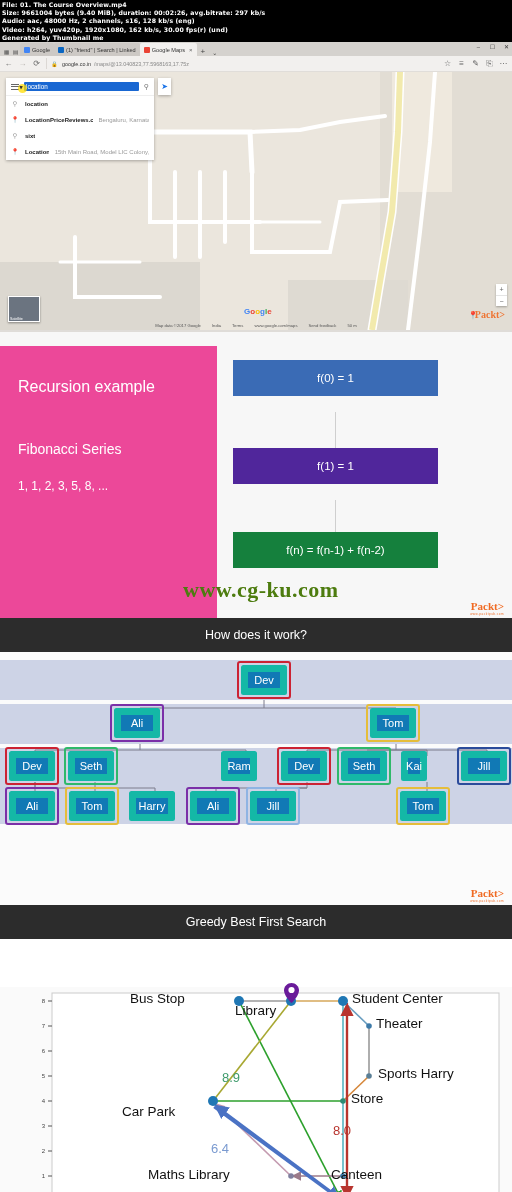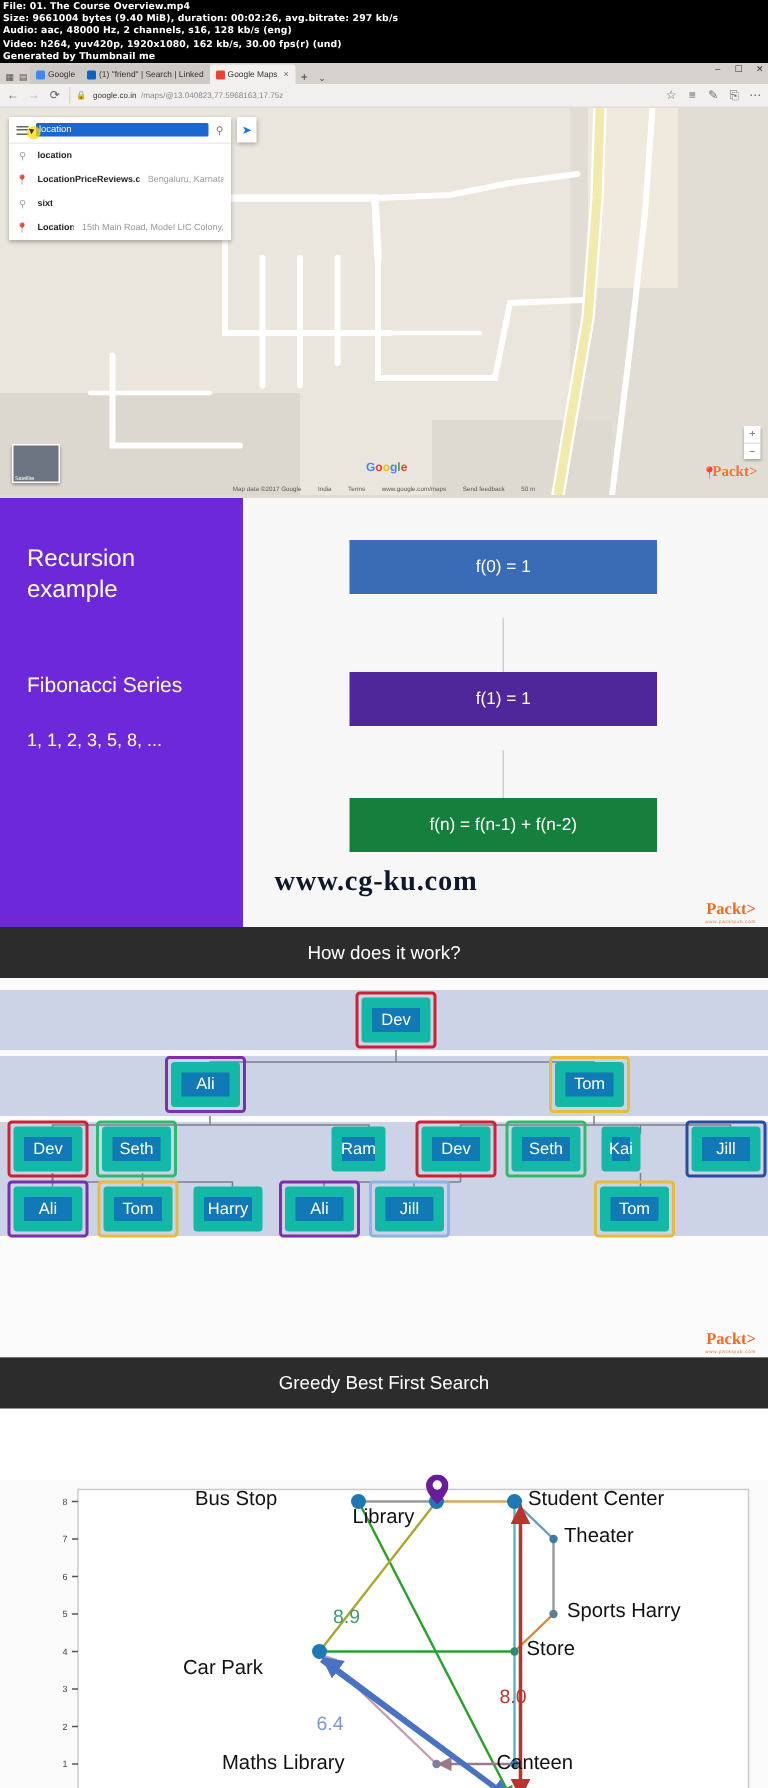--- a/index.html
+++ b/index.html
@@ -121,7 +121,7 @@
 
   
   .slide1{position:absolute;left:0;top:332px;width:512px;height:286px;background:#f7f7f7;}
-  .s1left{position:absolute;left:0;top:0;width:162px;height:286px;background:#6d28d9;color:#fff;padding:30px 18px;}
+  .s1left{position:absolute;left:0;top:14px;width:217px;height:286px;background:#ec4899;color:#fff;padding:30px 18px;}
   .s1title{font-size:16px;line-height:21px;font-weight:400;}
   .s1sub{font-size:14px;margin-top:44px;}
   .s1seq{font-size:12px;margin-top:22px;}

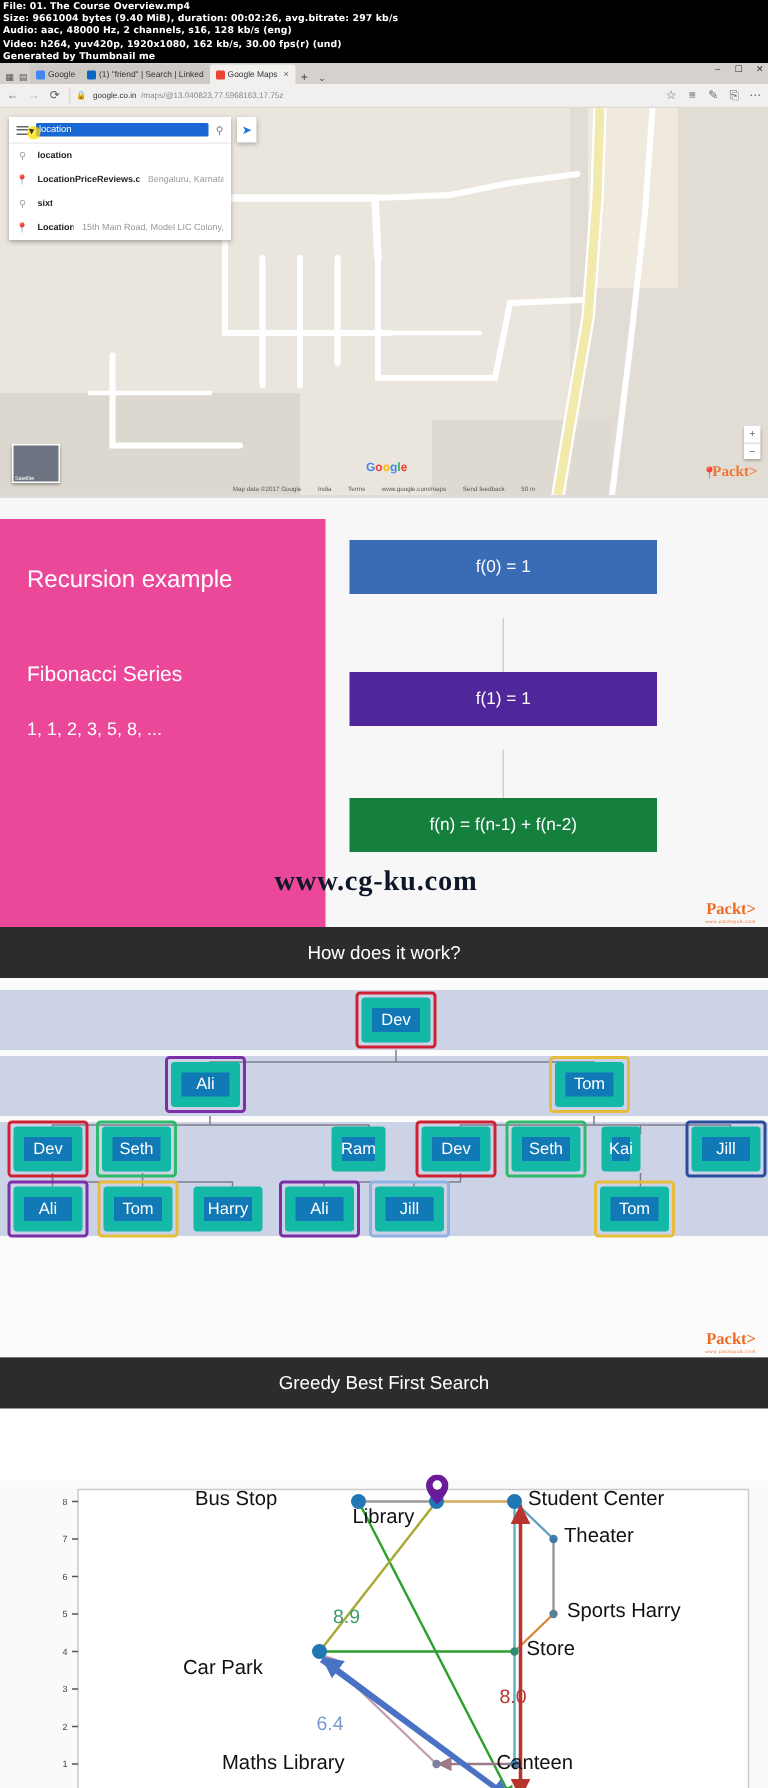--- a/index.html
+++ b/index.html
@@ -130,7 +130,7 @@
     align-items:center;justify-content:center;color:#fff;font-size:11.5px;}
   .connector{position:absolute;left:102px;width:1px;background:#cfcfcf;}
   .wm{position:absolute;left:183px;top:245px;font-family:"Liberation Serif",serif;
-    font-size:19px;color:#0f172a;font-weight:bold;letter-spacing:.5px;}
+    font-size:22px;color:#4d7c0f;font-weight:bold;letter-spacing:.5px;}
   .packt-s1{position:absolute;right:8px;bottom:6px;font-size:11px;}
   .packt-sub{font-size:3px;color:#f06a22;position:absolute;right:8px;bottom:2px;
     font-family:"Liberation Sans",sans-serif;letter-spacing:.5px;}

